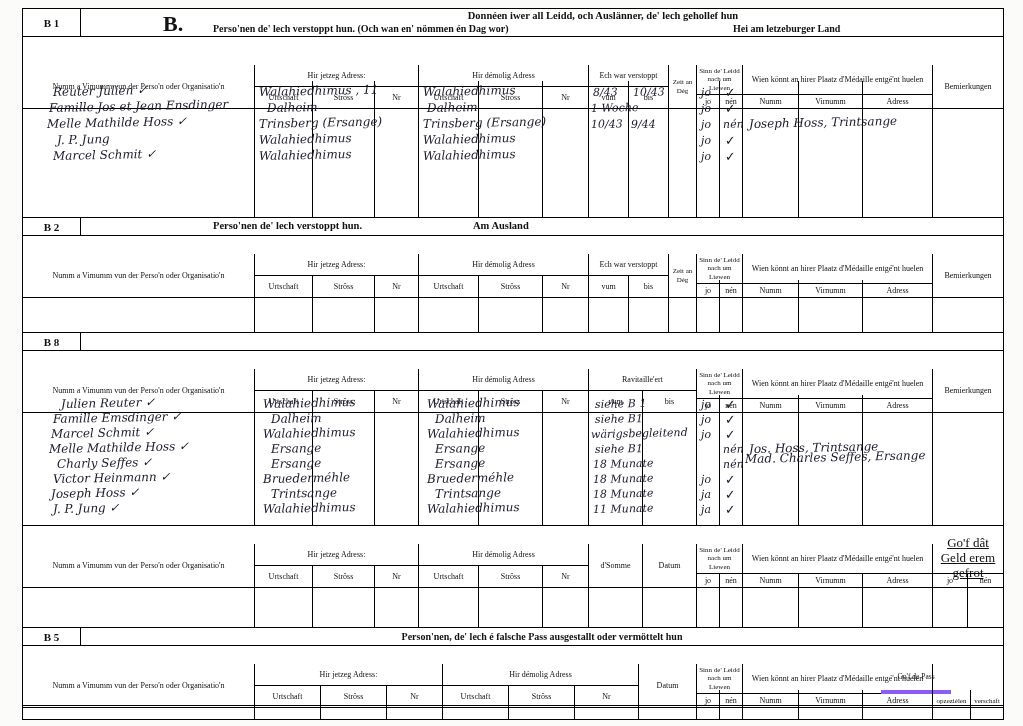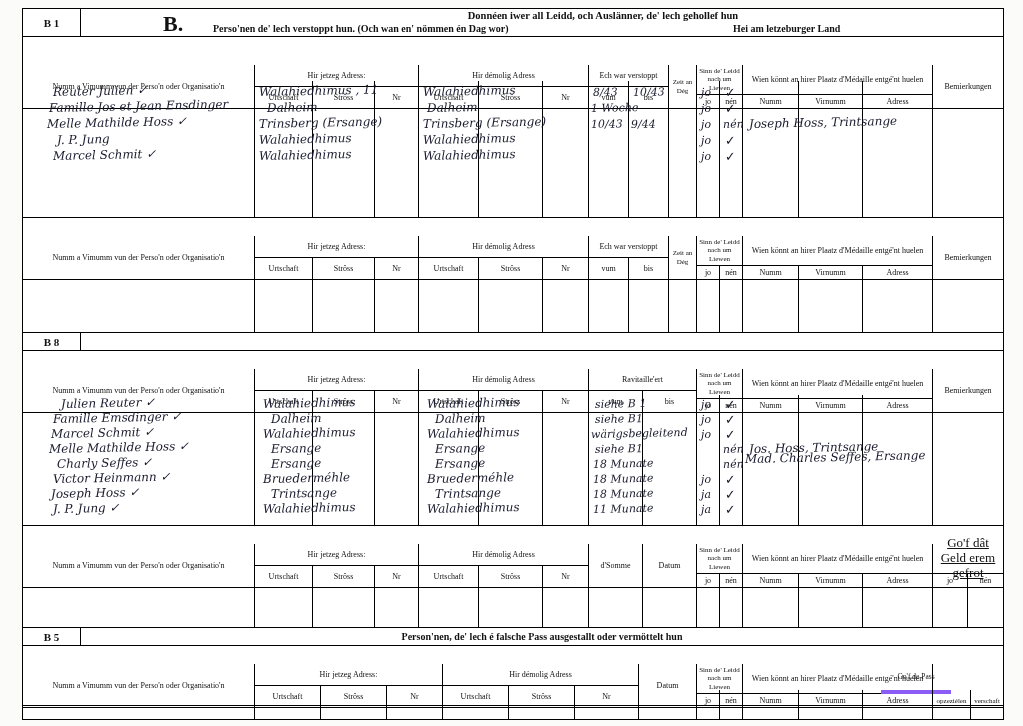--- a/index.html
+++ b/index.html
@@ -174,6 +174,11 @@
     </div>
 
     <div class="section" style="top:208px;height:115px;">
+      <div class="sec-header" style="height:18px;">
+        <div class="sec-code">B 2</div>
+        <div style="position:absolute;left:190px;top:2px;font-size:10.5px;font-weight:bold;">Perso'nen de' lech verstoppt hun.</div>
+        <div style="position:absolute;left:450px;top:2px;font-size:10.5px;font-weight:bold;">Am Ausland</div>
+      </div>
 
       <div class="colhead" style="top:18px;height:44px;">
         <div class="cell" style="left:0;width:232px;height:100%;">

